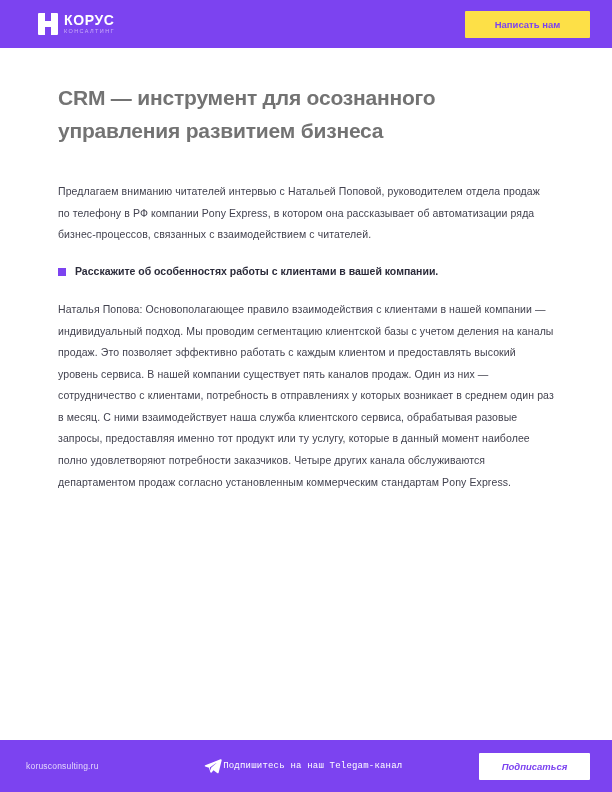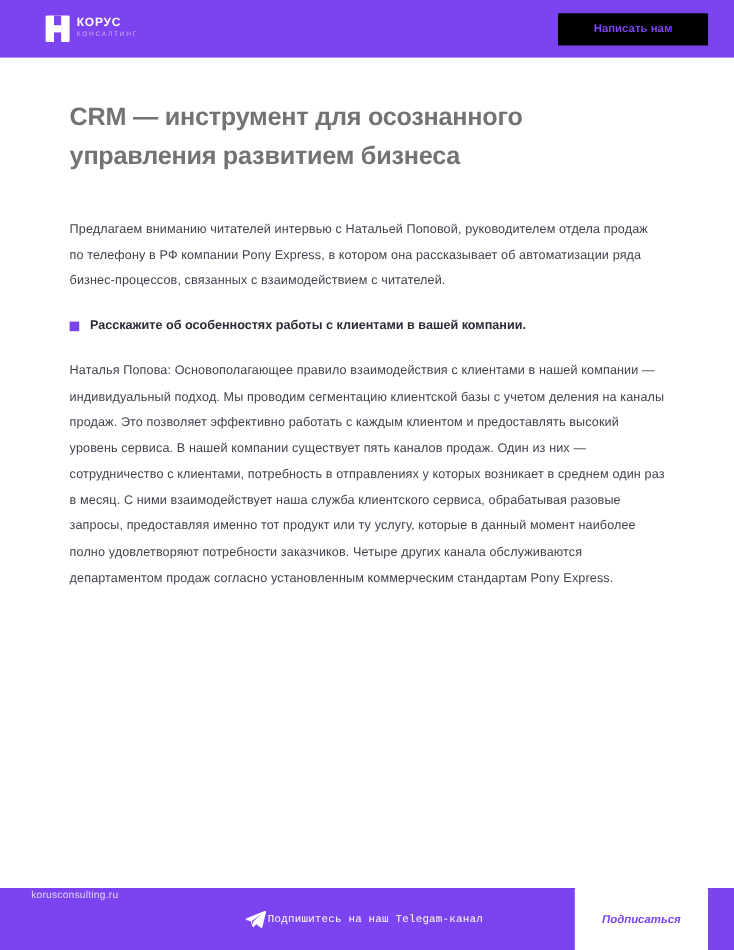--- a/index.html
+++ b/index.html
@@ -73,7 +73,7 @@
   }
   .logo-title {
     color: #ffffff;
-    font-size: 10px;
+    font-size: 14px;
     font-weight: bold;
     letter-spacing: 0.6px;
   }

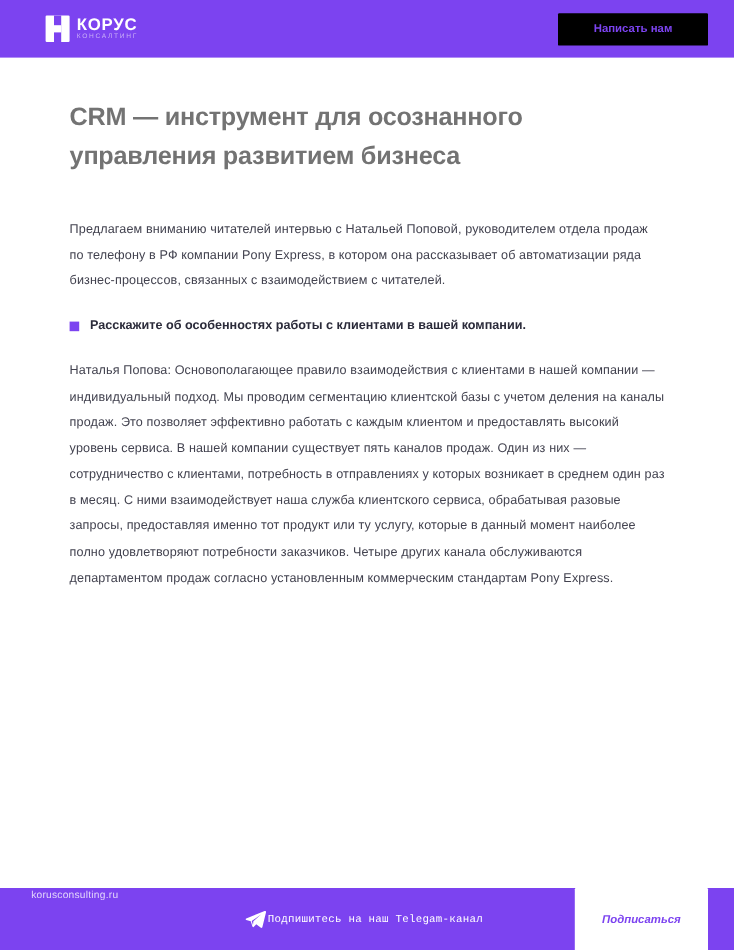--- a/index.html
+++ b/index.html
@@ -84,7 +84,7 @@
     margin-top: 2px;
   }
   .header-btn {
-    background: #000000;
+    background: #fde047;
     color: #7c43f0;
     font-size: 9.5px;
     font-weight: bold;

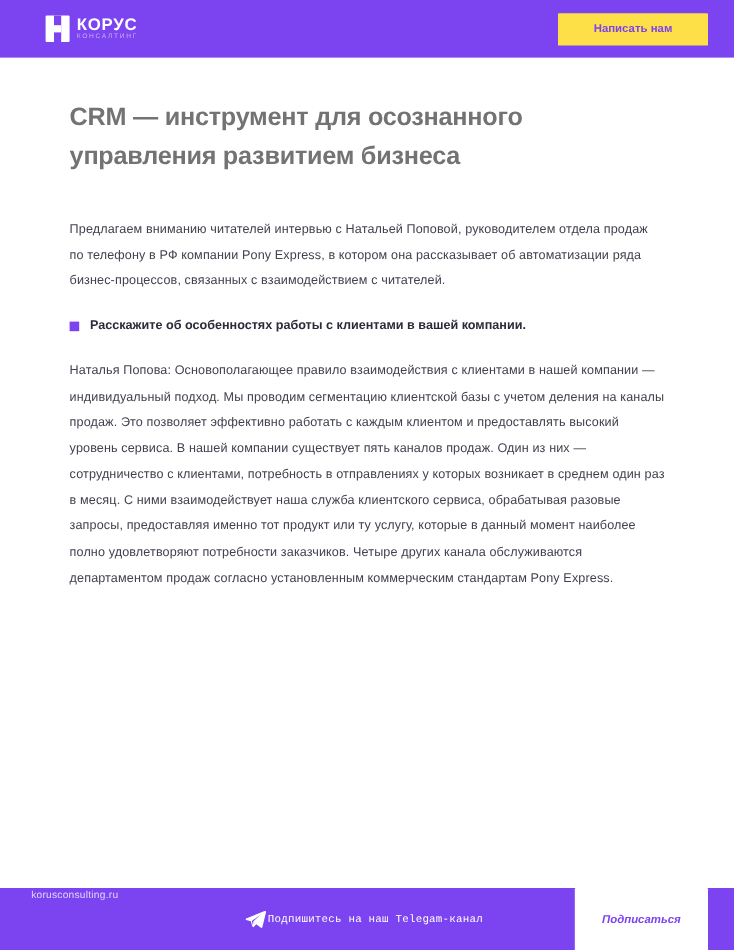--- a/index.html
+++ b/index.html
@@ -150,6 +150,7 @@
     height: 52px;
     background: #7c43f0;
     display: flex;
+    align-items: center;
     justify-content: space-between;
     padding: 0 22px 0 26px;
     box-sizing: border-box;

